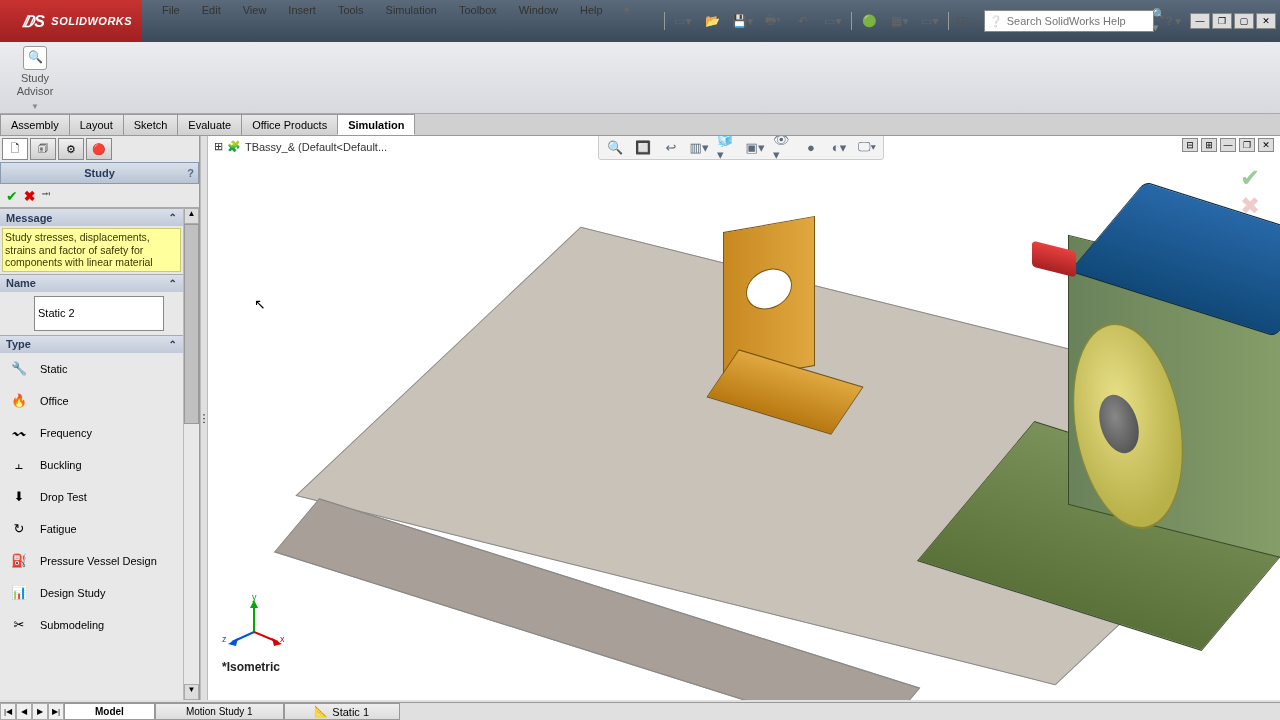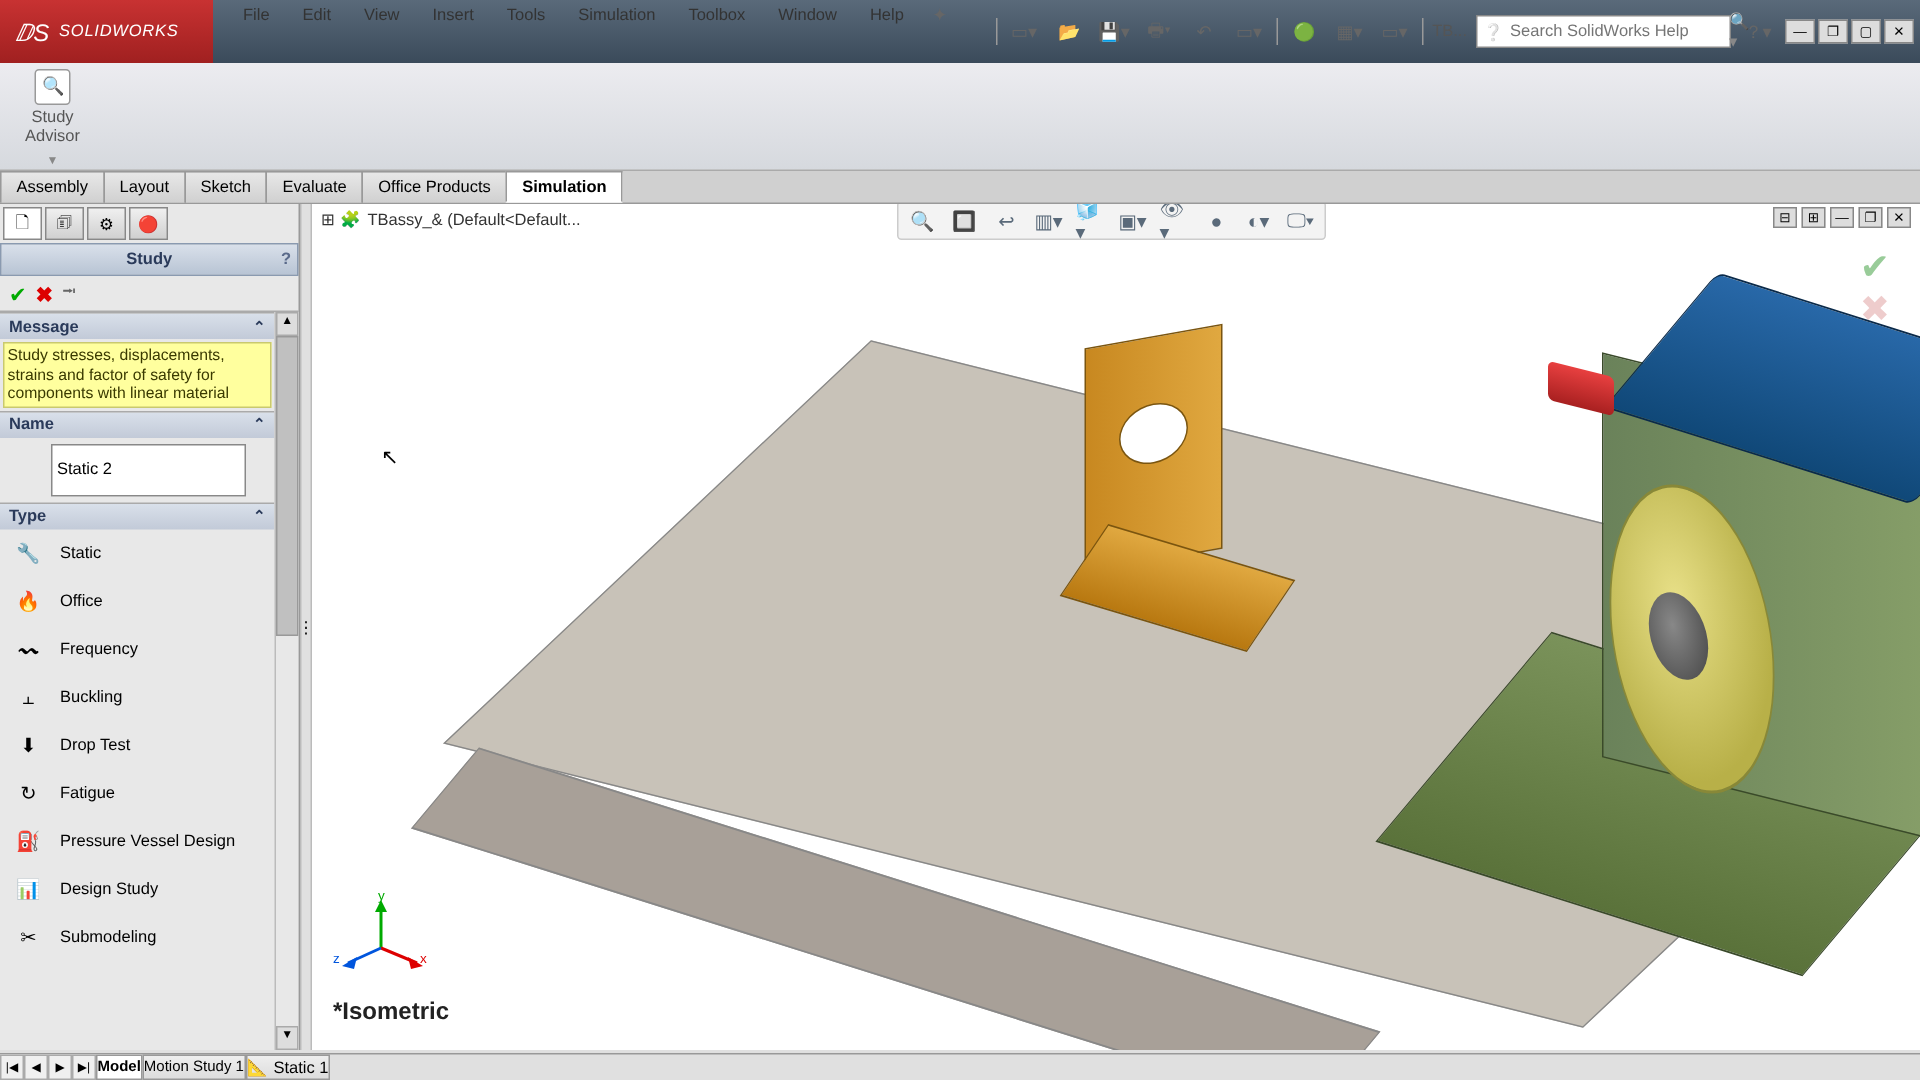--- a/index.html
+++ b/index.html
@@ -7,7 +7,7 @@
 
 
 .titlebar { height: 42px; background: linear-gradient(#5a6a7a 0%, #3a4a5a 100%); display: flex; align-items: center; }
-.logo-area { width: 142px; height: 42px; background: linear-gradient(#c83232 0%, #a02020 100%); display: flex; align-items: center; color: #fff; font-weight: normal; font-style: italic; font-size: 12px; padding-left: 10px; letter-spacing: 0.5px; }
+.logo-area { width: 142px; height: 42px; background: linear-gradient(#c83232 0%, #a02020 100%); display: flex; align-items: center; color: #fff; font-weight: bold; font-style: italic; font-size: 12px; padding-left: 22px; letter-spacing: 0.5px; }
 .logo-ds { font-size: 16px; margin-right: 6px; }
 .menubar { display: flex; height: 100%; align-items: flex-start; padding-left: 10px; gap: 2px; }
 .menu-item { color: #333; padding: 4px 10px; cursor: default; }

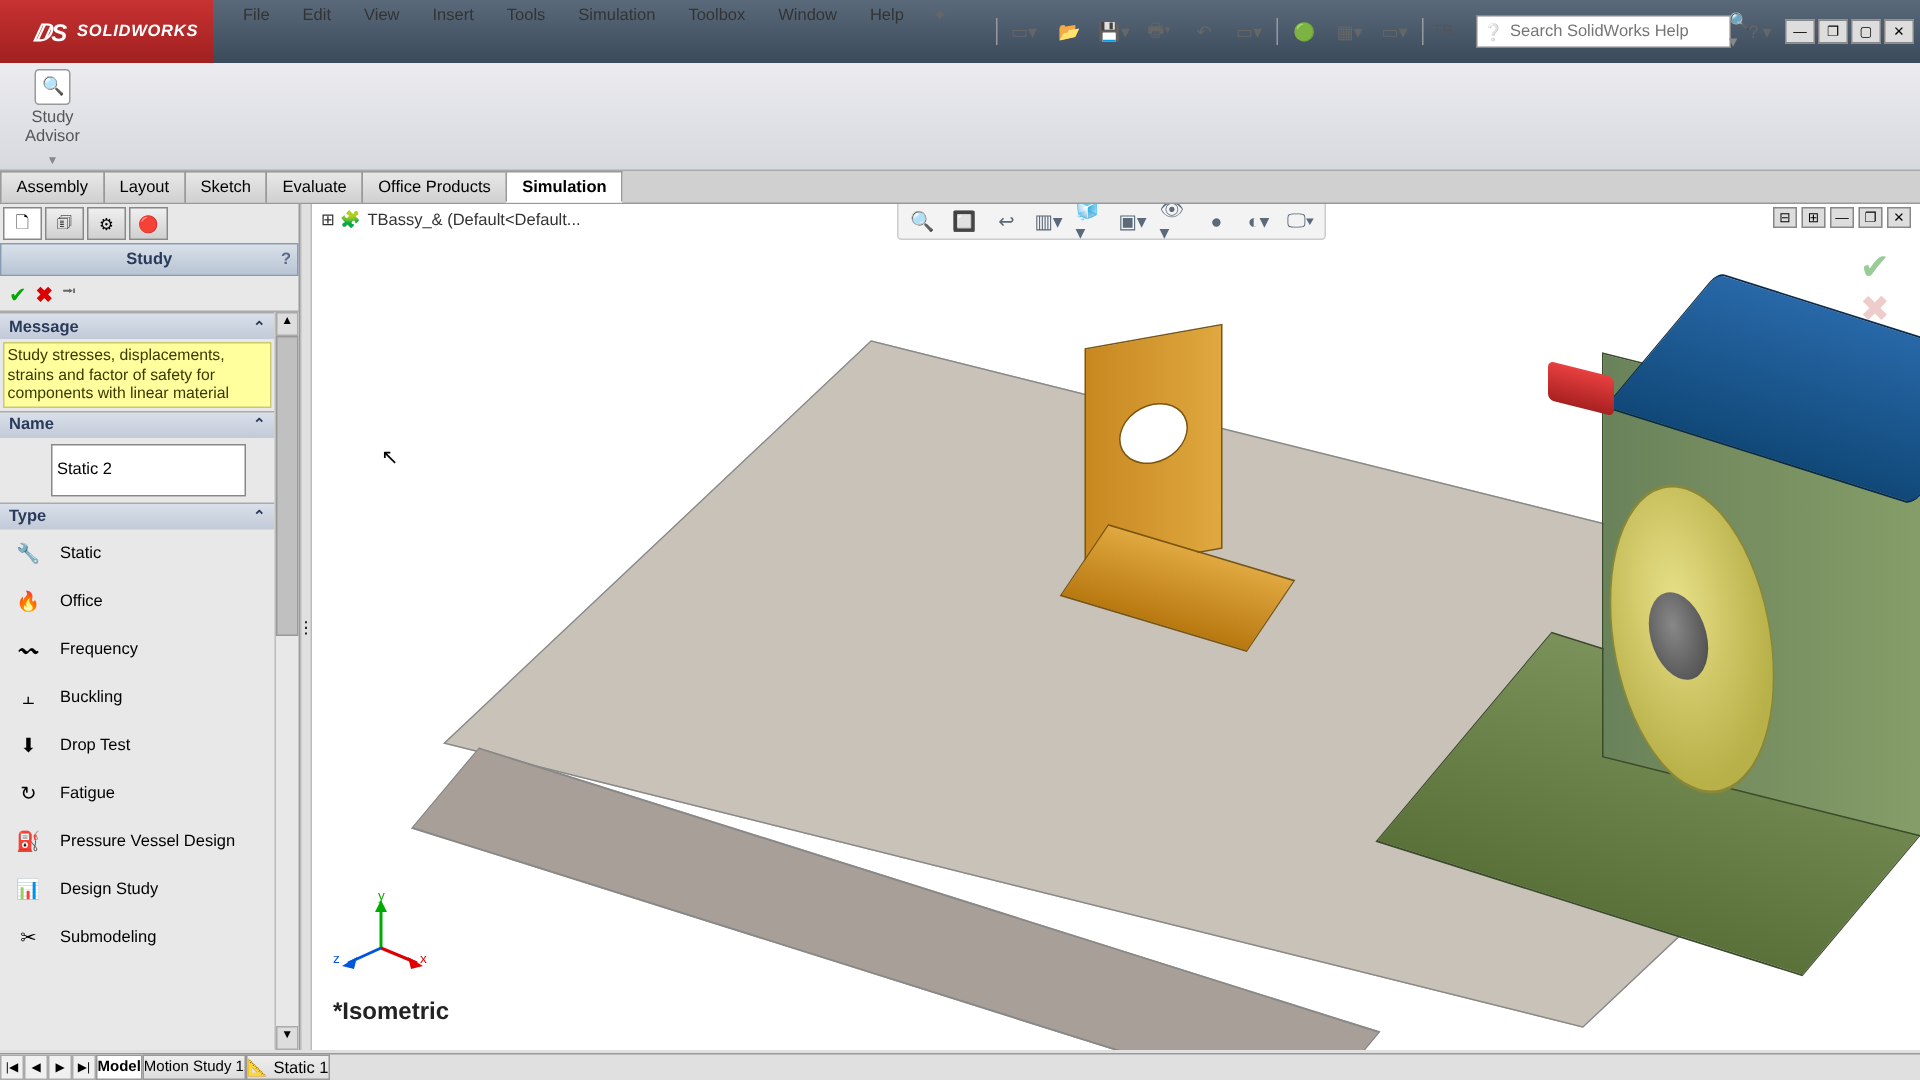--- a/index.html
+++ b/index.html
@@ -68,7 +68,7 @@
 .cursor-arrow { position: absolute; top: 160px; left: 46px; font-size: 14px; }
 
 .triad { position: absolute; bottom: 52px; left: 20px; width: 56px; height: 50px; }
-.view-label { position: absolute; bottom: 16px; left: 14px; font-weight: bold; font-size: 16px; color: #222; }
+.view-label { position: absolute; bottom: 26px; left: 14px; font-weight: bold; font-size: 12px; color: #222; }
 
 
 .model3d { position: absolute; top: 40px; left: 230px; width: 840px; height: 480px; }

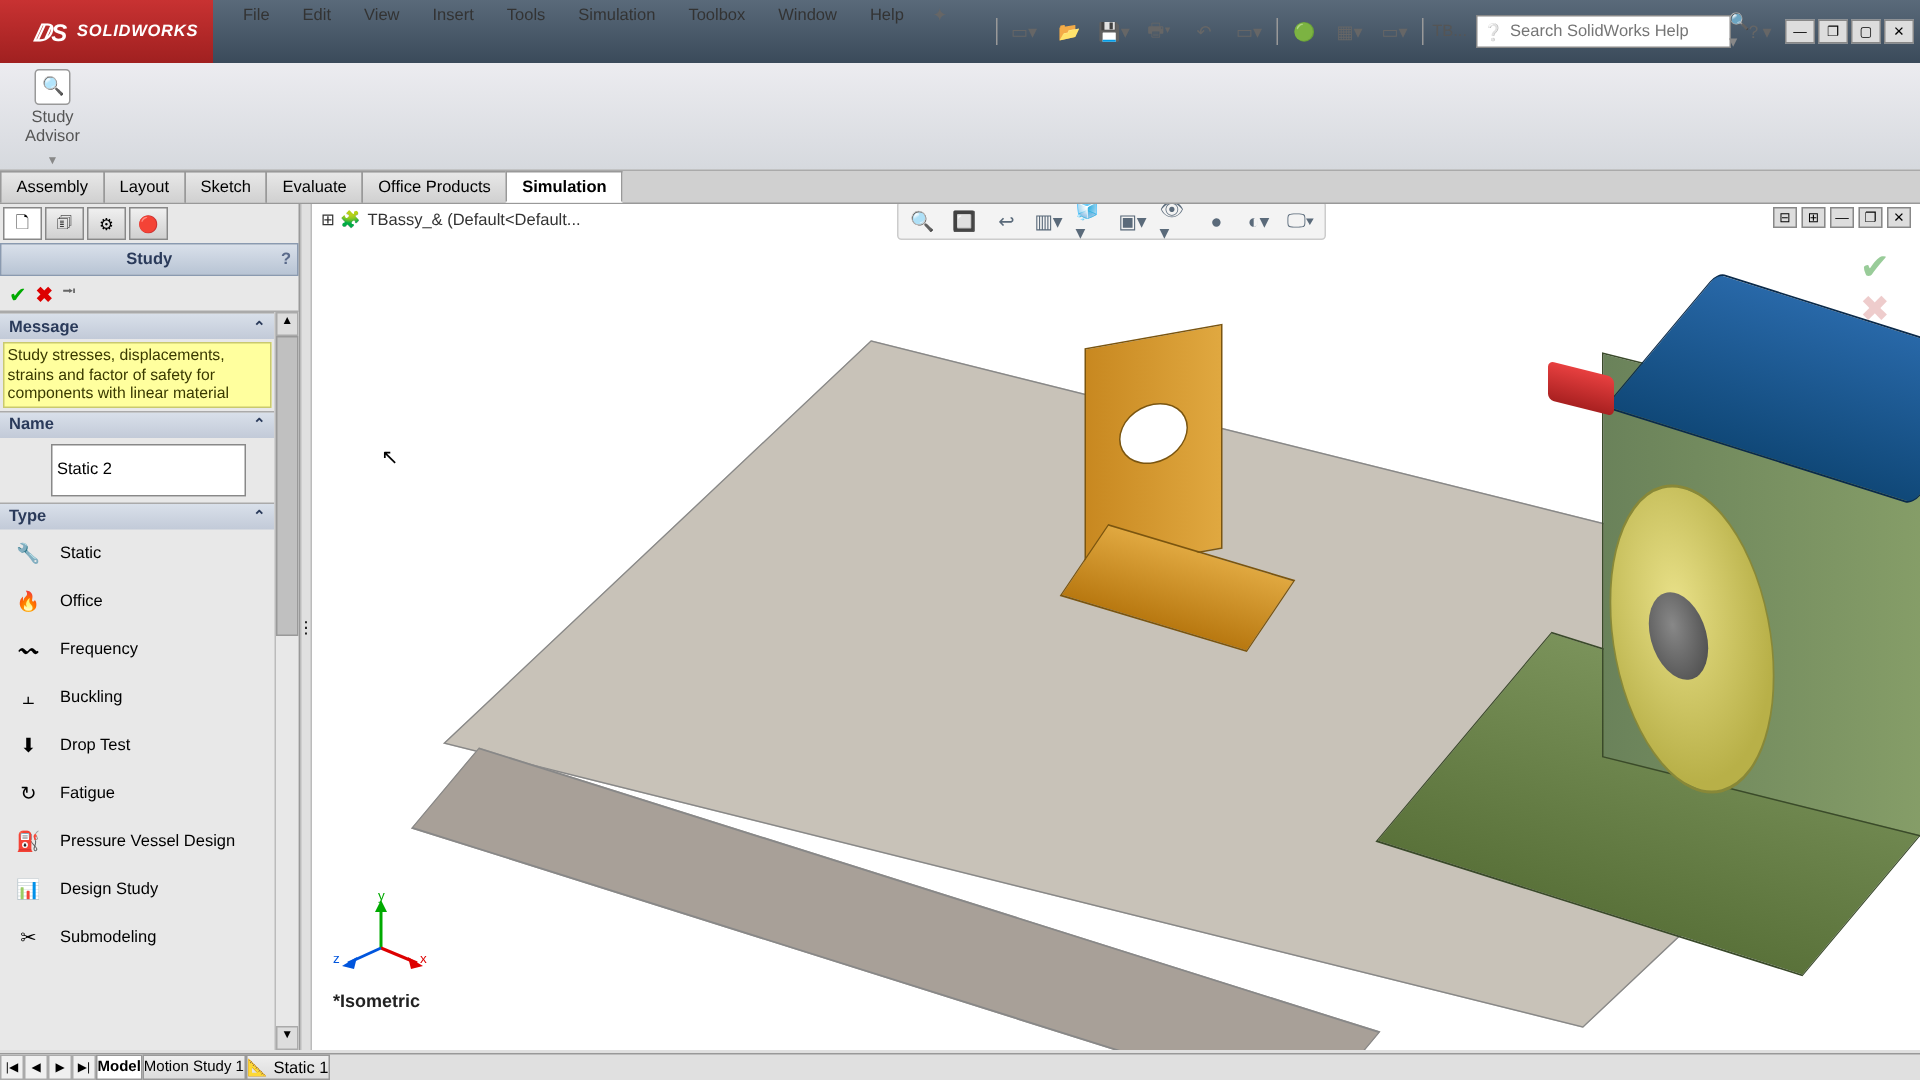--- a/index.html
+++ b/index.html
@@ -88,7 +88,7 @@
 .bottom-bar { position: absolute; bottom: 0; left: 0; right: 0; height: 18px; background: #e0e0e0; border-top: 1px solid #999; display: flex; align-items: stretch; }
 .vcr { display: flex; }
 .vcr-btn { width: 16px; border: 1px solid #aaa; background: #f0f0f0; font-size: 8px; display: flex; align-items: center; justify-content: center; }
-.btab { padding: 2px 0; border: 1px solid #999; background: linear-gradient(#eee,#ddd); font-size: 10px; display: flex; align-items: center; gap: 4px; }
+.btab { padding: 2px 30px; border: 1px solid #999; background: linear-gradient(#eee,#ddd); font-size: 10px; display: flex; align-items: center; gap: 4px; }
 .btab.active { background: #fff; font-weight: bold; }
 
 .panel-vscroll { width: 16px; background: #e8e8e8; border-left: 1px solid #bbb; display:flex; flex-direction:column; }

